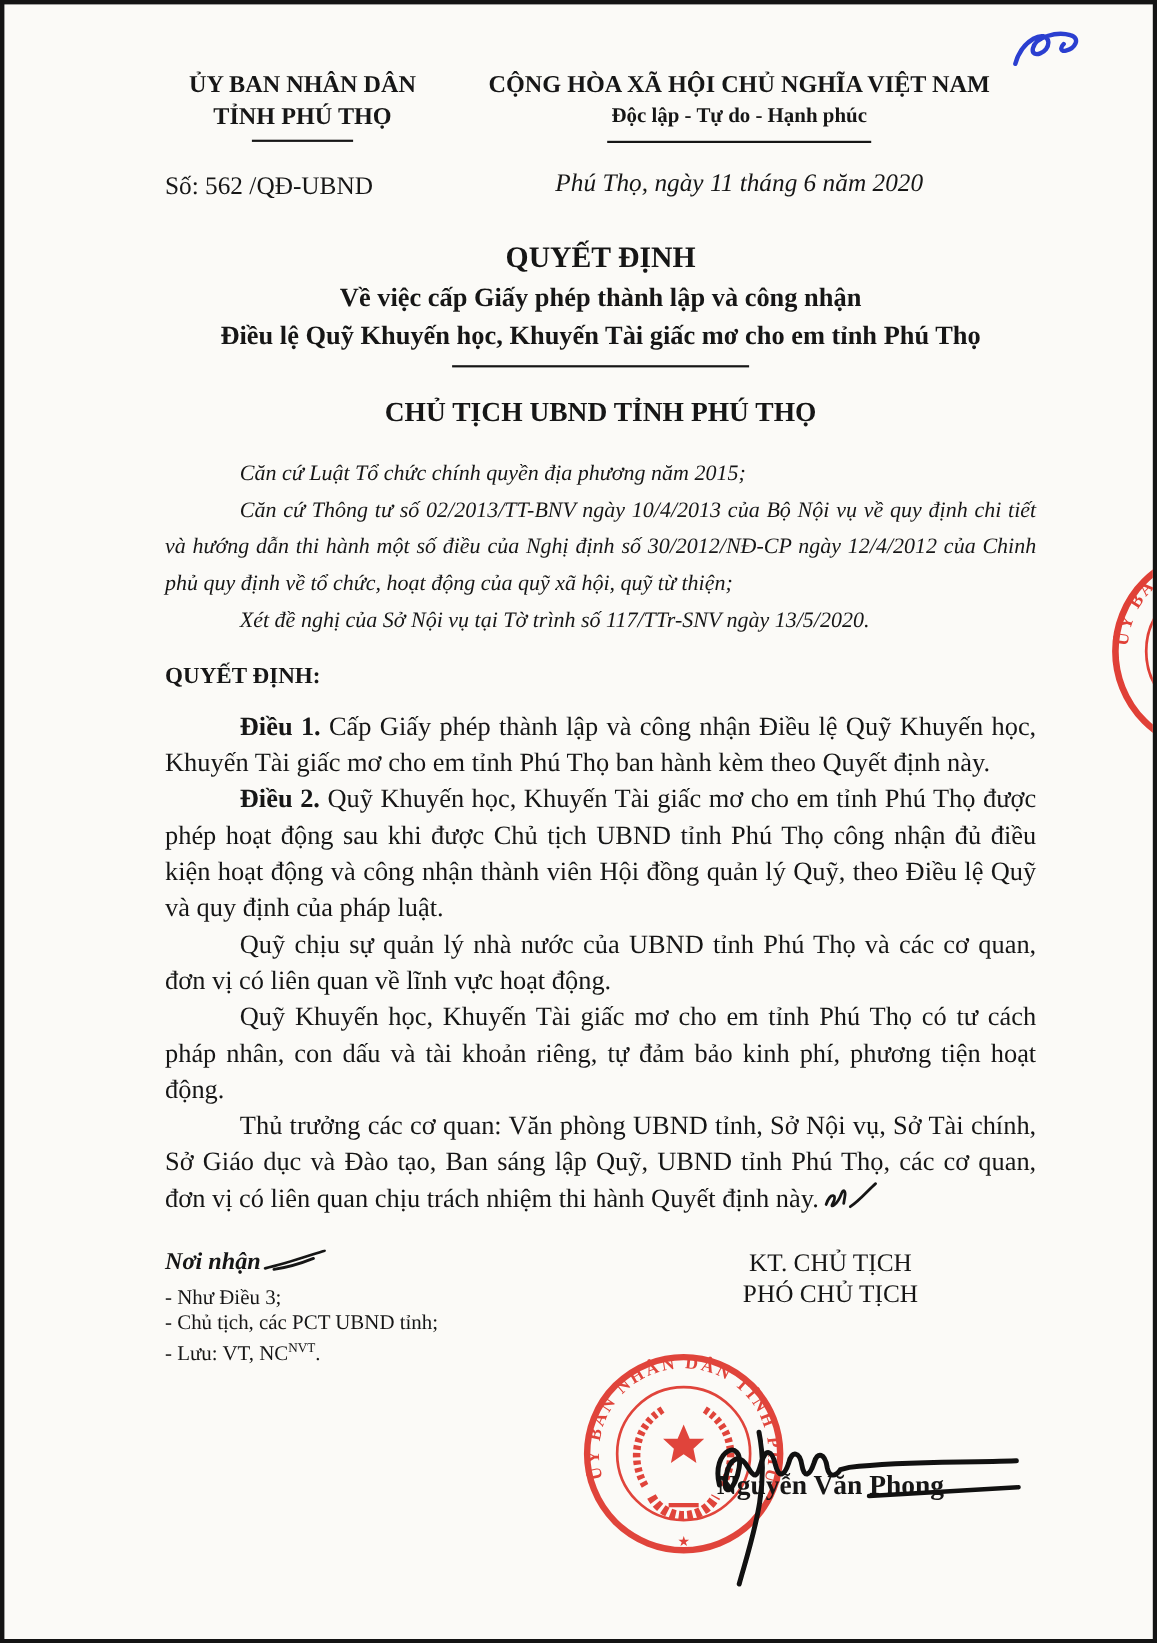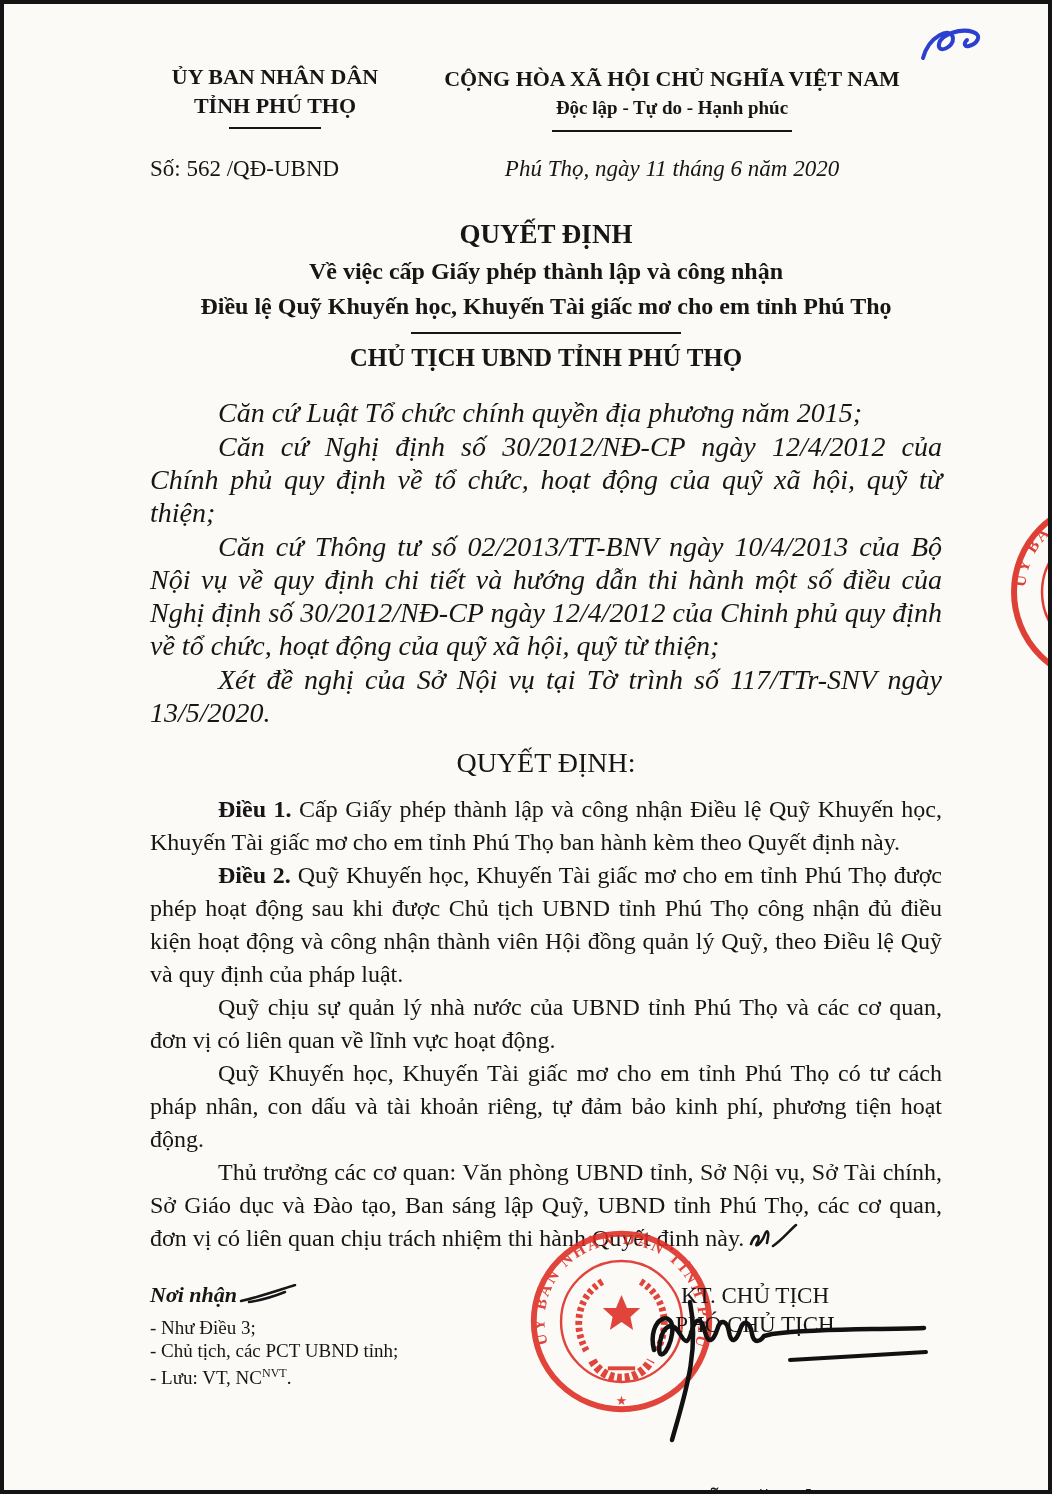--- a/index.html
+++ b/index.html
@@ -21,7 +21,7 @@
     overflow:hidden;
   }
   
-  .header{display:flex;align-items:flex-end;}
+  .header{display:flex;align-items:flex-start;}
   .hdr-left{width:250px;text-align:center;flex:0 0 auto;}
   .hdr-right{width:540px;margin-left:auto;text-align:center;}
   .hdr-line{font-size:22px;line-height:29px;font-weight:bold;}

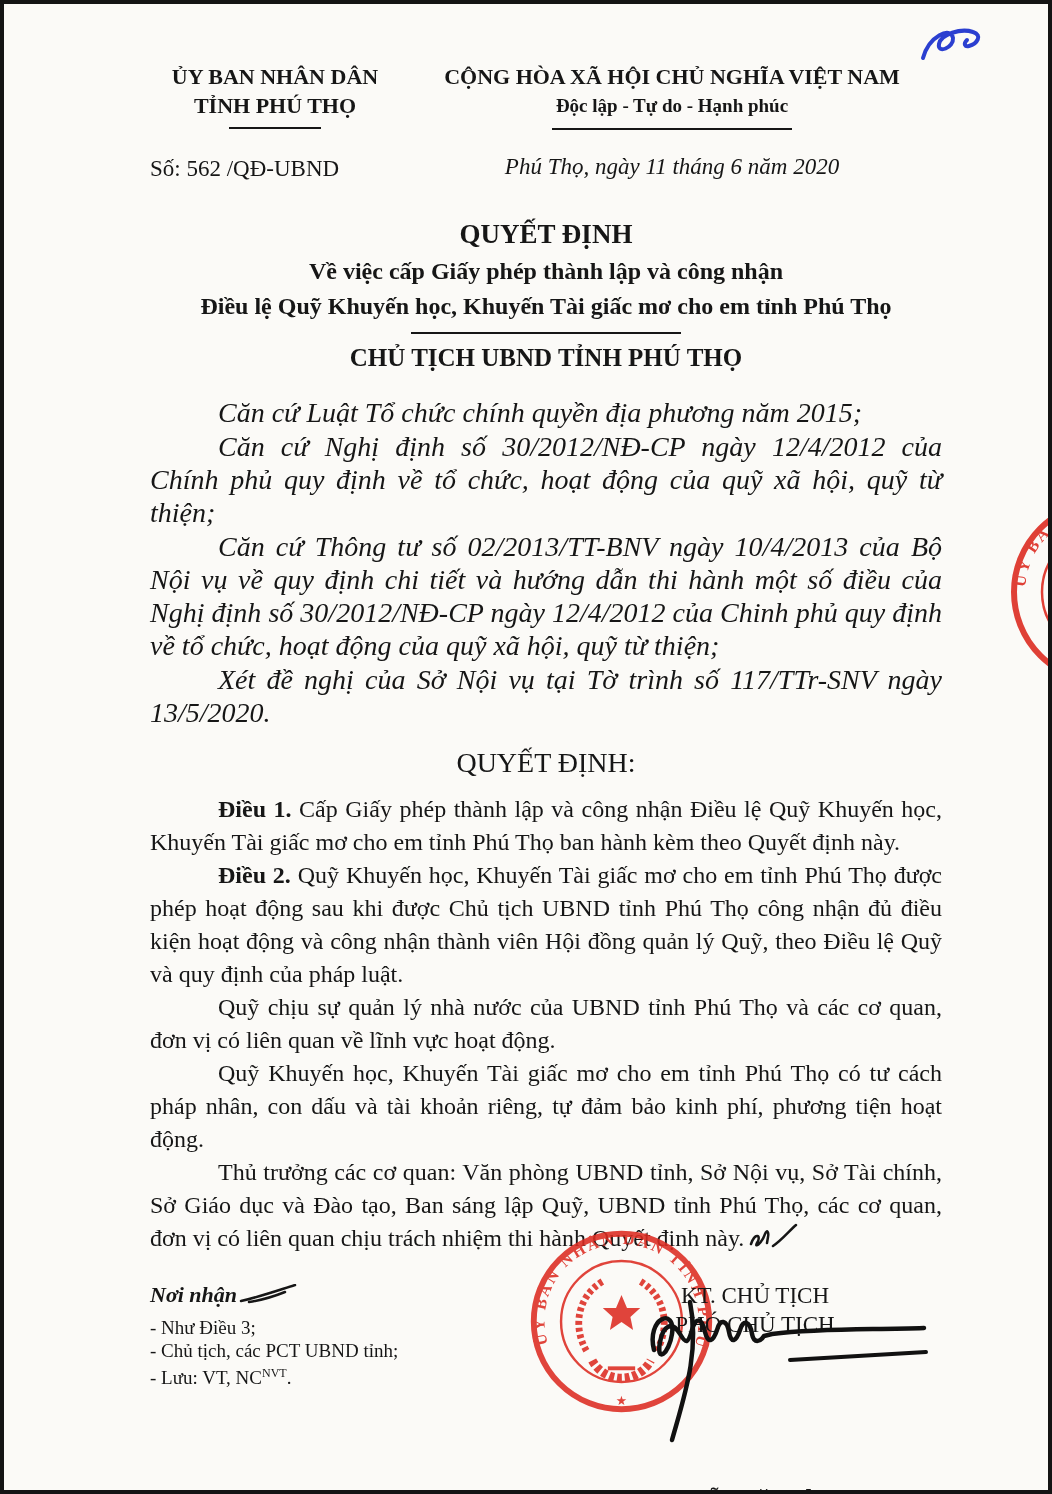--- a/index.html
+++ b/index.html
@@ -36,7 +36,7 @@
   .doc-type{font-size:27px;line-height:36px;font-weight:bold;}
   .subject{font-size:24px;line-height:31px;font-weight:bold;margin-top:4px;}
   .rule-title{width:270px;margin:10px auto 0;}
-  .authority{margin-top:8px;font-size:25px;line-height:32px;font-weight:bold;}
+  .authority{margin-top:26px;font-size:25px;line-height:32px;font-weight:bold;}
   
   .preamble{margin-top:22px;}
   .preamble p{

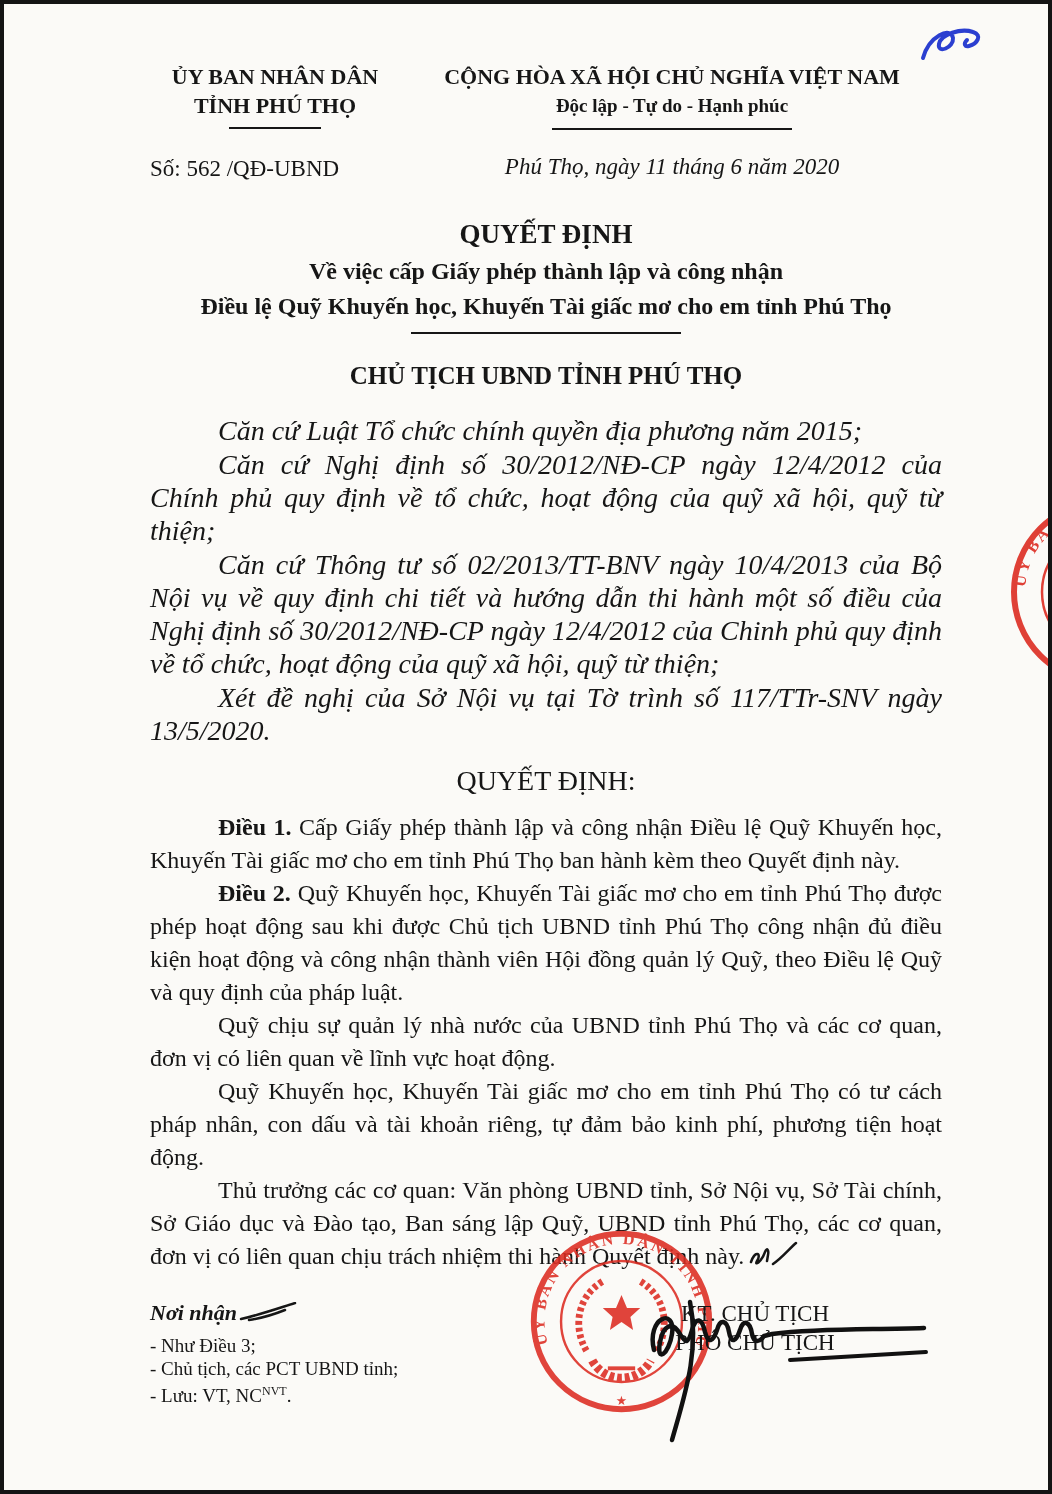--- a/index.html
+++ b/index.html
@@ -40,7 +40,7 @@
   
   .preamble{margin-top:22px;}
   .preamble p{
-    font-style:italic;font-size:28px;line-height:33px;
+    font-style:italic;font-size:20px;line-height:33px;
     text-align:justify;text-indent:68px;margin:1px 0;
   }
   .decision-heading{

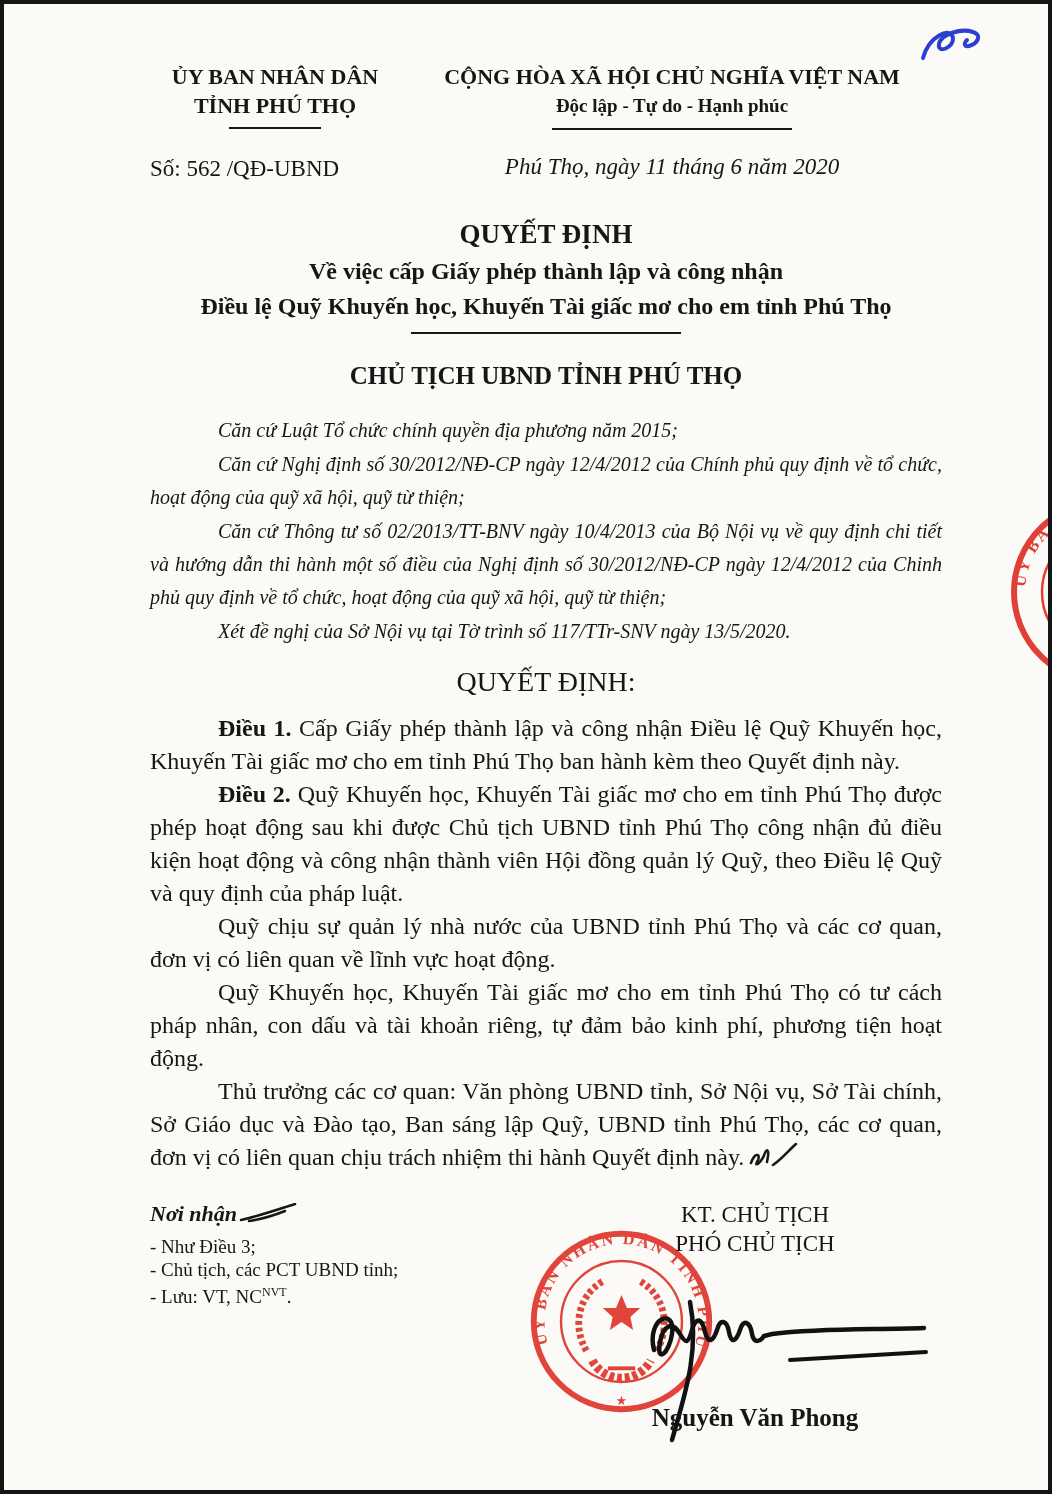--- a/index.html
+++ b/index.html
@@ -116,7 +116,6 @@
 
   <div class="preamble">
     <p>Căn cứ Luật Tổ chức chính quyền địa phương năm 2015;</p>
-    <p>Căn cứ Nghị định số 30/2012/NĐ-CP ngày 12/4/2012 của Chính phủ quy định về tổ chức, hoạt động của quỹ xã hội, quỹ từ thiện;</p>
     <p>Căn cứ Thông tư số 02/2013/TT-BNV ngày 10/4/2013 của Bộ Nội vụ về quy định chi tiết và hướng dẫn thi hành một số điều của Nghị định số 30/2012/NĐ-CP ngày 12/4/2012 của Chinh phủ quy định về tổ chức, hoạt động của quỹ xã hội, quỹ từ thiện;</p>
     <p>Xét đề nghị của Sở Nội vụ tại Tờ trình số 117/TTr-SNV ngày 13/5/2020.</p>
   </div>

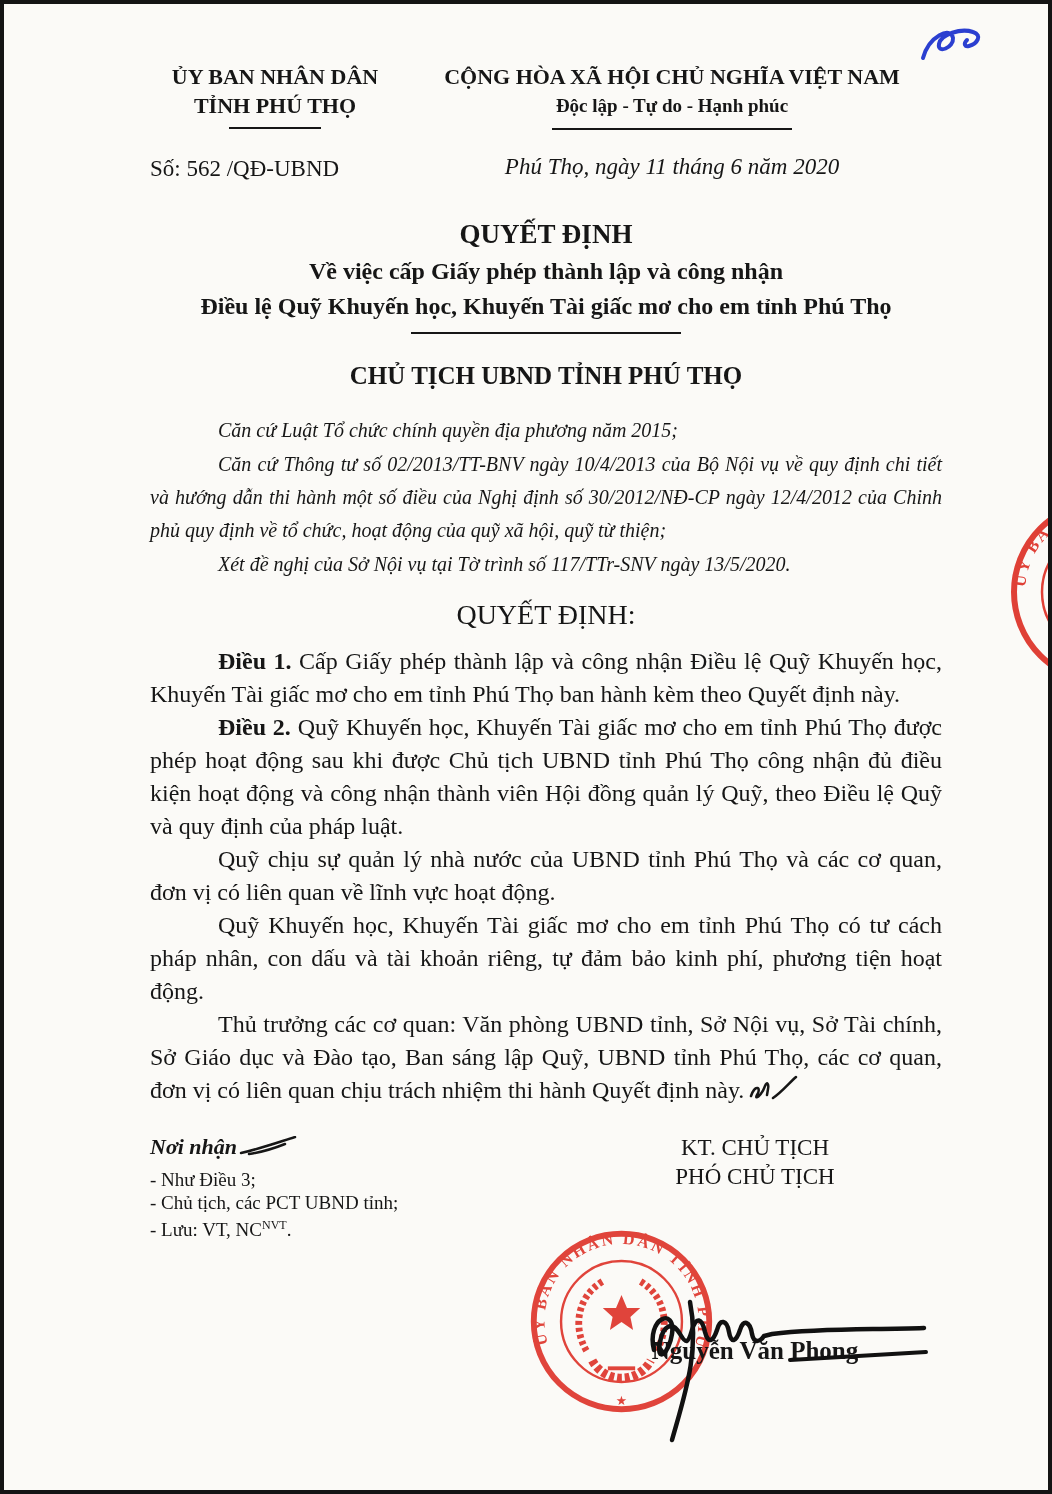--- a/index.html
+++ b/index.html
@@ -44,7 +44,7 @@
     text-align:justify;text-indent:68px;margin:1px 0;
   }
   .decision-heading{
-    text-align:center;font-size:28px;font-weight:normal;
+    font-size:21px;font-weight:bold;
     margin:17px 0 14px;line-height:33px;
   }
   .articles p{

